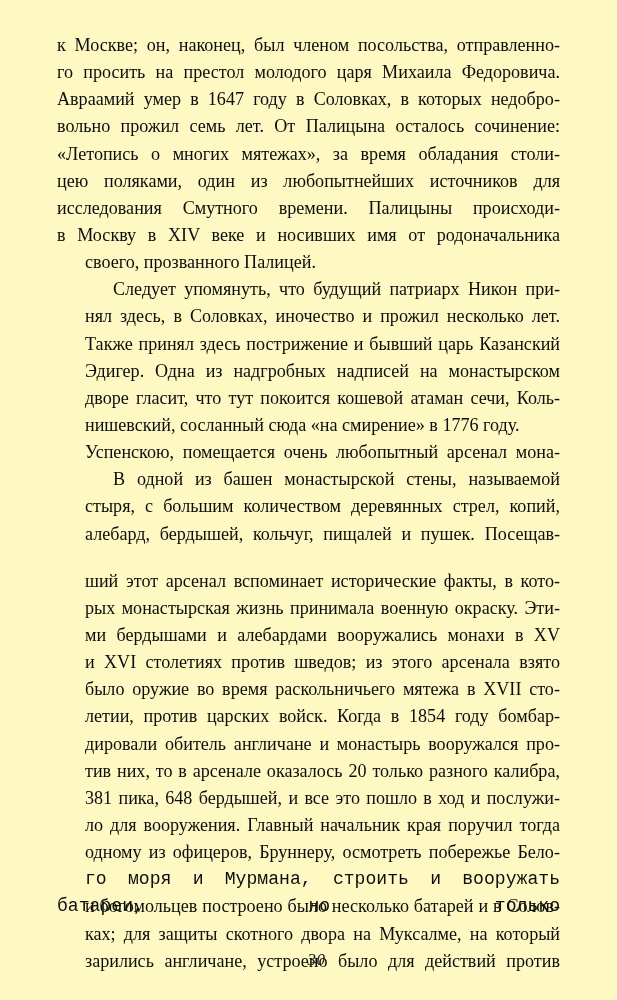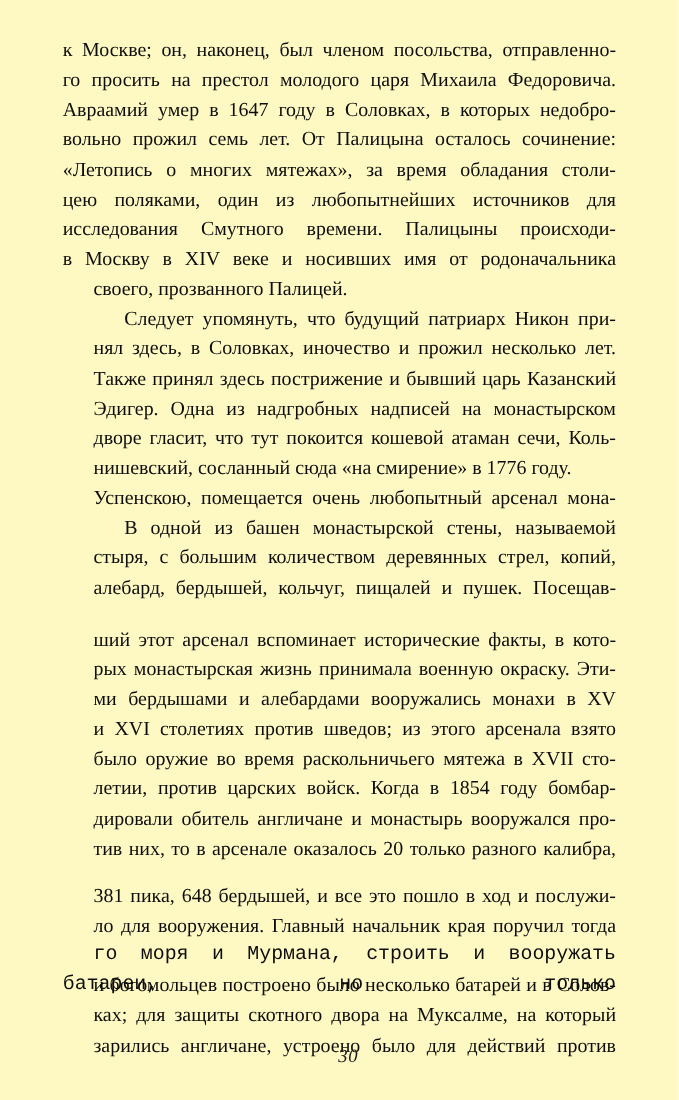--- a/index.html
+++ b/index.html
@@ -124,7 +124,7 @@
         <span class="line" style="white-space: normal;"><span class="w">летии,</span> <span class="w">против</span> <span class="w">царских</span> <span class="w">войск.</span> <span class="w">Когда</span> <span class="w">в</span> <span class="w">1854</span> <span class="w">году</span> <span class="w">бомбар-</span></span>
         <span class="line" style="white-space: normal;"><span class="w">дировали</span> <span class="w">обитель</span> <span class="w">англичане</span> <span class="w">и</span> <span class="w">монастырь</span> <span class="w">вооружался</span> <span class="w">про-</span></span>
         <span class="line" style="white-space: normal;"><span class="w">тив</span> <span class="w">них,</span> <span class="w">то</span> <span class="w">в</span> <span class="w">арсенале</span> <span class="w">оказалось</span> <span class="w">20</span> <span class="w">только</span> <span class="w">разного</span> <span class="w">калибра,</span></span>
-        <span class="line" style="white-space: normal; margin-top: 16px;"><span class="w">381</span> <span class="w">пика,</span> <span class="w">648</span> <span class="w">бердышей,</span> <span class="w">и</span> <span class="w">все</span> <span class="w">это</span> <span class="w">пошло</span> <span class="w">в</span> <span class="w">ход</span> <span class="w">и</span> <span class="w">послужи-</span></span>
+        <span class="line" style="white-space: normal;"><span class="w">381</span> <span class="w">пика,</span> <span class="w">648</span> <span class="w">бердышей,</span> <span class="w">и</span> <span class="w">все</span> <span class="w">это</span> <span class="w">пошло</span> <span class="w">в</span> <span class="w">ход</span> <span class="w">и</span> <span class="w">послужи-</span></span>
         <span class="line" style="white-space: normal;"><span class="w">ло</span> <span class="w">для</span> <span class="w">вооружения.</span> <span class="w">Главный</span> <span class="w">начальник</span> <span class="w">края</span> <span class="w">поручил</span> <span class="w">тогда</span></span>
         <span class="line" style="white-space: normal; font-family: Liberation Mono, monospace;"><span class="w">го</span> <span class="w">моря</span> <span class="w">и</span> <span class="w">Мурмана,</span> <span class="w">строить</span> <span class="w">и</span> <span class="w">вооружать</span> <span class="w">батареи,</span> <span class="w">но</span> <span class="w">только</span></span>
         <span class="line" style="white-space: normal;"><span class="w">и</span> <span class="w">богомольцев</span> <span class="w">построено</span> <span class="w">было</span> <span class="w">несколько</span> <span class="w">батарей</span> <span class="w">и</span> <span class="w">в</span> <span class="w">Солов-</span></span>

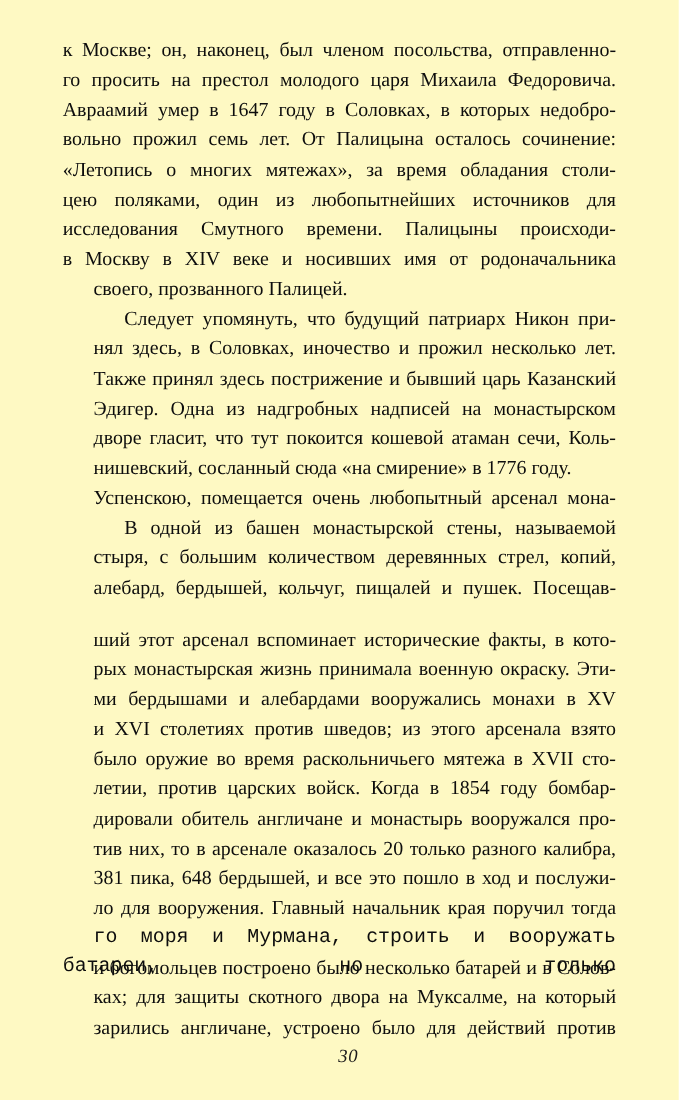--- a/index.html
+++ b/index.html
@@ -126,6 +126,7 @@
         <span class="line" style="white-space: normal;"><span class="w">тив</span> <span class="w">них,</span> <span class="w">то</span> <span class="w">в</span> <span class="w">арсенале</span> <span class="w">оказалось</span> <span class="w">20</span> <span class="w">только</span> <span class="w">разного</span> <span class="w">калибра,</span></span>
         <span class="line" style="white-space: normal;"><span class="w">381</span> <span class="w">пика,</span> <span class="w">648</span> <span class="w">бердышей,</span> <span class="w">и</span> <span class="w">все</span> <span class="w">это</span> <span class="w">пошло</span> <span class="w">в</span> <span class="w">ход</span> <span class="w">и</span> <span class="w">послужи-</span></span>
         <span class="line" style="white-space: normal;"><span class="w">ло</span> <span class="w">для</span> <span class="w">вооружения.</span> <span class="w">Главный</span> <span class="w">начальник</span> <span class="w">края</span> <span class="w">поручил</span> <span class="w">тогда</span></span>
+        <span class="line" style="white-space: normal;"><span class="w">одному</span> <span class="w">из</span> <span class="w">офицеров,</span> <span class="w">Бруннеру,</span> <span class="w">осмотреть</span> <span class="w">побережье</span> <span class="w">Бело-</span></span>
         <span class="line" style="white-space: normal; font-family: Liberation Mono, monospace;"><span class="w">го</span> <span class="w">моря</span> <span class="w">и</span> <span class="w">Мурмана,</span> <span class="w">строить</span> <span class="w">и</span> <span class="w">вооружать</span> <span class="w">батареи,</span> <span class="w">но</span> <span class="w">только</span></span>
         <span class="line" style="white-space: normal;"><span class="w">и</span> <span class="w">богомольцев</span> <span class="w">построено</span> <span class="w">было</span> <span class="w">несколько</span> <span class="w">батарей</span> <span class="w">и</span> <span class="w">в</span> <span class="w">Солов-</span></span>
         <span class="line" style="white-space: normal;"><span class="w">ках;</span> <span class="w">для</span> <span class="w">защиты</span> <span class="w">скотного</span> <span class="w">двора</span> <span class="w">на</span> <span class="w">Муксалме,</span> <span class="w">на</span> <span class="w">который</span></span>

